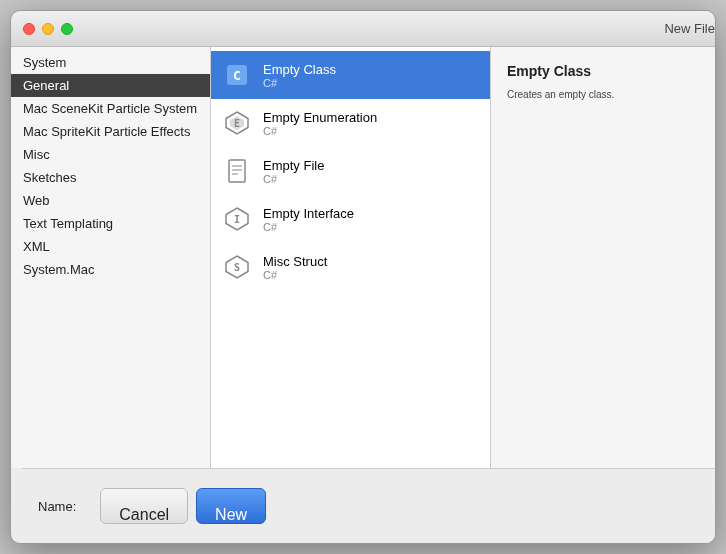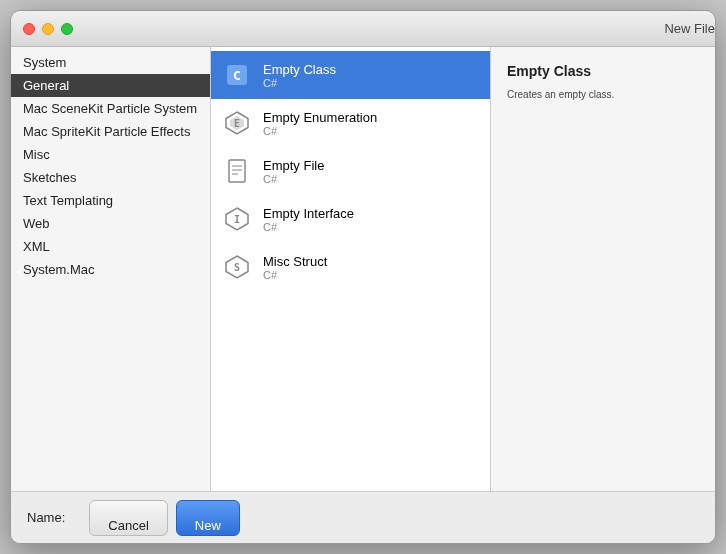--- a/index.html
+++ b/index.html
@@ -239,8 +239,8 @@
         <div class="sidebar-item">Mac SpriteKit Particle Effects</div>
         <div class="sidebar-item">Misc</div>
         <div class="sidebar-item">Sketches</div>
+        <div class="sidebar-item">Web</div>
         <div class="sidebar-item">Text Templating</div>
-        <div class="sidebar-item">Web</div>
         <div class="sidebar-item">XML</div>
         <div class="sidebar-item">System.Mac</div>
       </div>

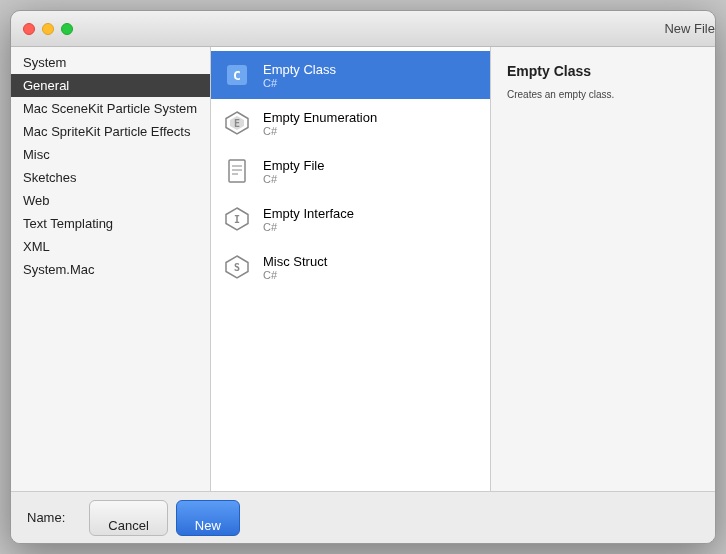--- a/index.html
+++ b/index.html
@@ -166,13 +166,14 @@
 
     
     .bottom-bar {
-      height: 52px;
+      height: 75px;
       background: #ececec;
       border-top: 1px solid #ccc;
       display: flex;
       align-items: center;
       padding: 0 16px;
       gap: 12px;
+      margin-left: 11px;
     }
 
     .name-label {

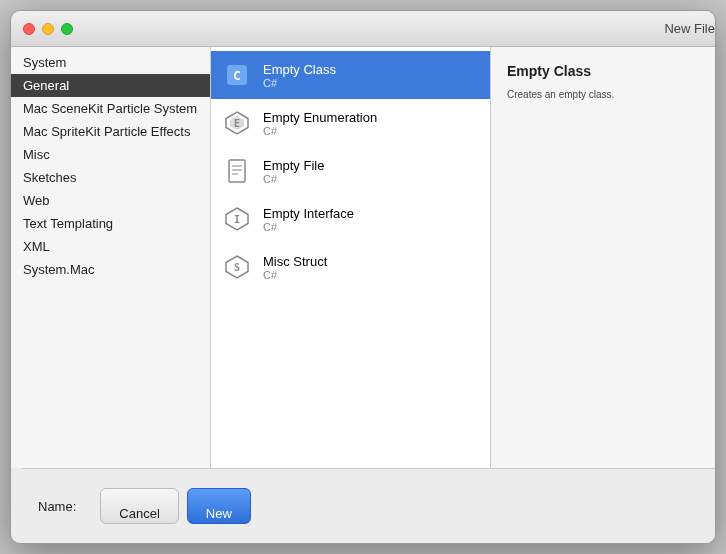--- a/index.html
+++ b/index.html
@@ -204,7 +204,7 @@
       height: 28px;
       padding: 17px 18px;
       border-radius: 6px;
-      font-size: 13px;
+      font-size: 16px;
       cursor: pointer;
       border: 1px solid #bbb;
       background: linear-gradient(to bottom, #f7f7f7, #e0e0e0);

